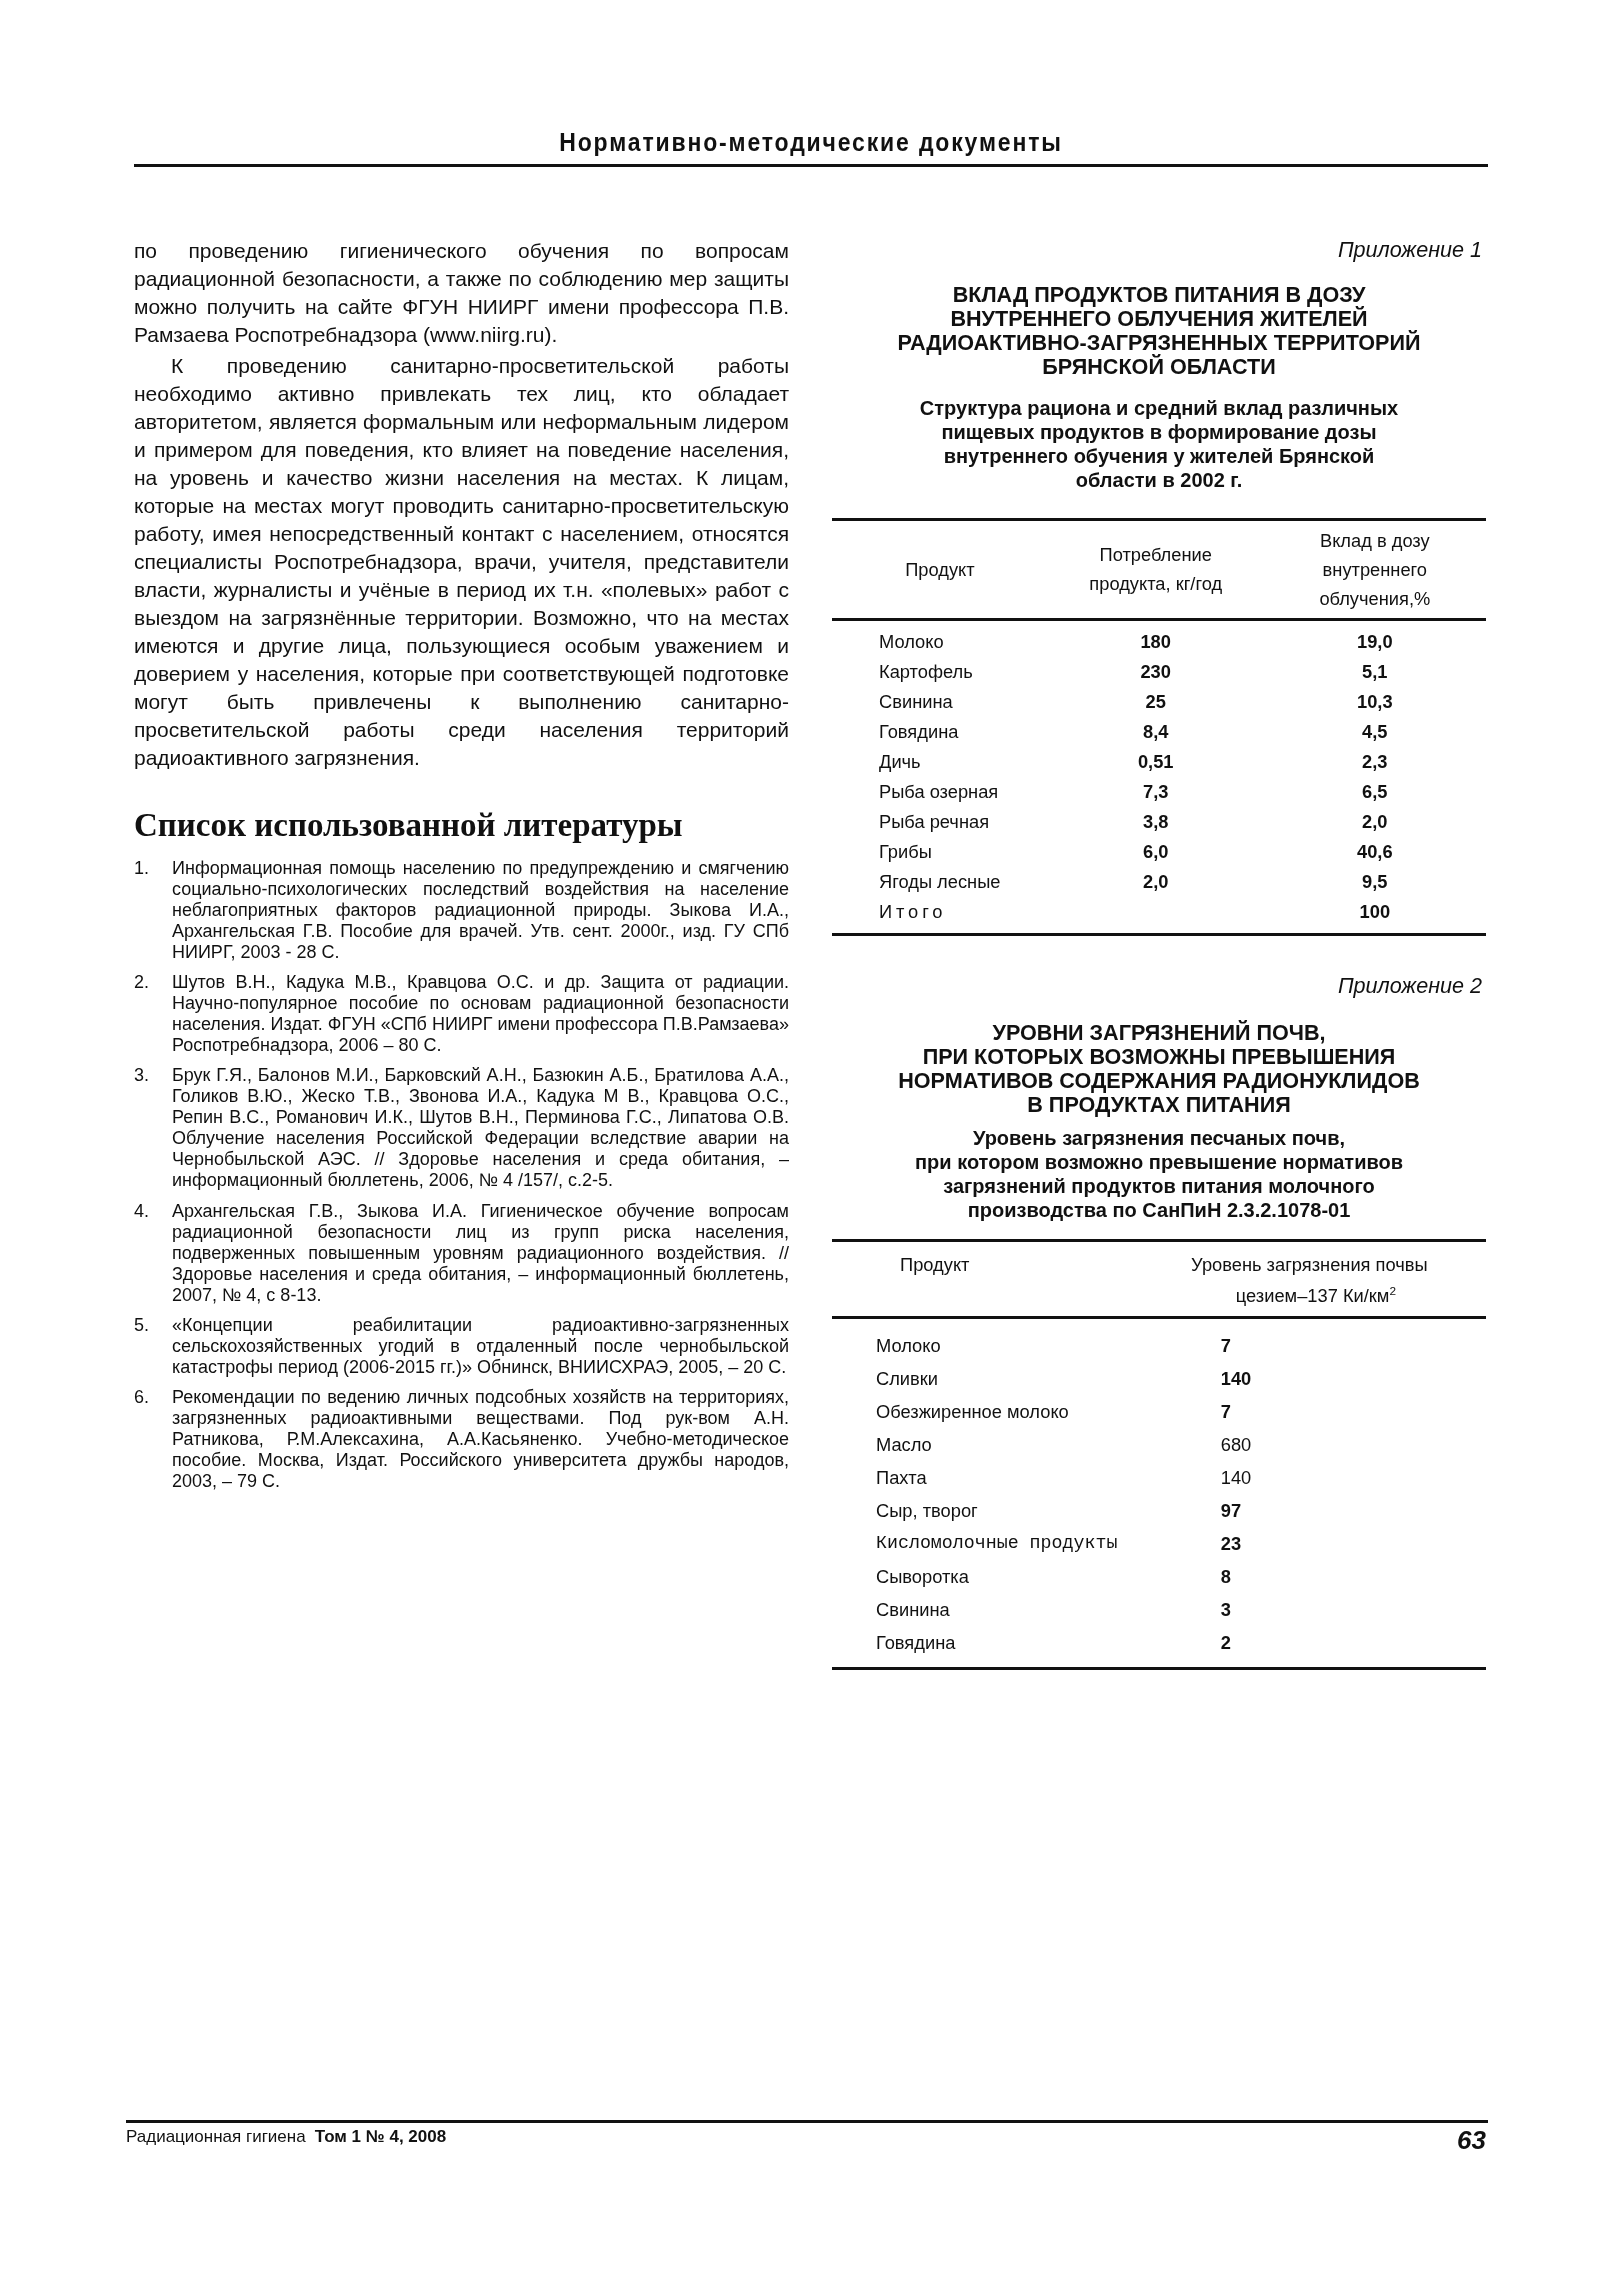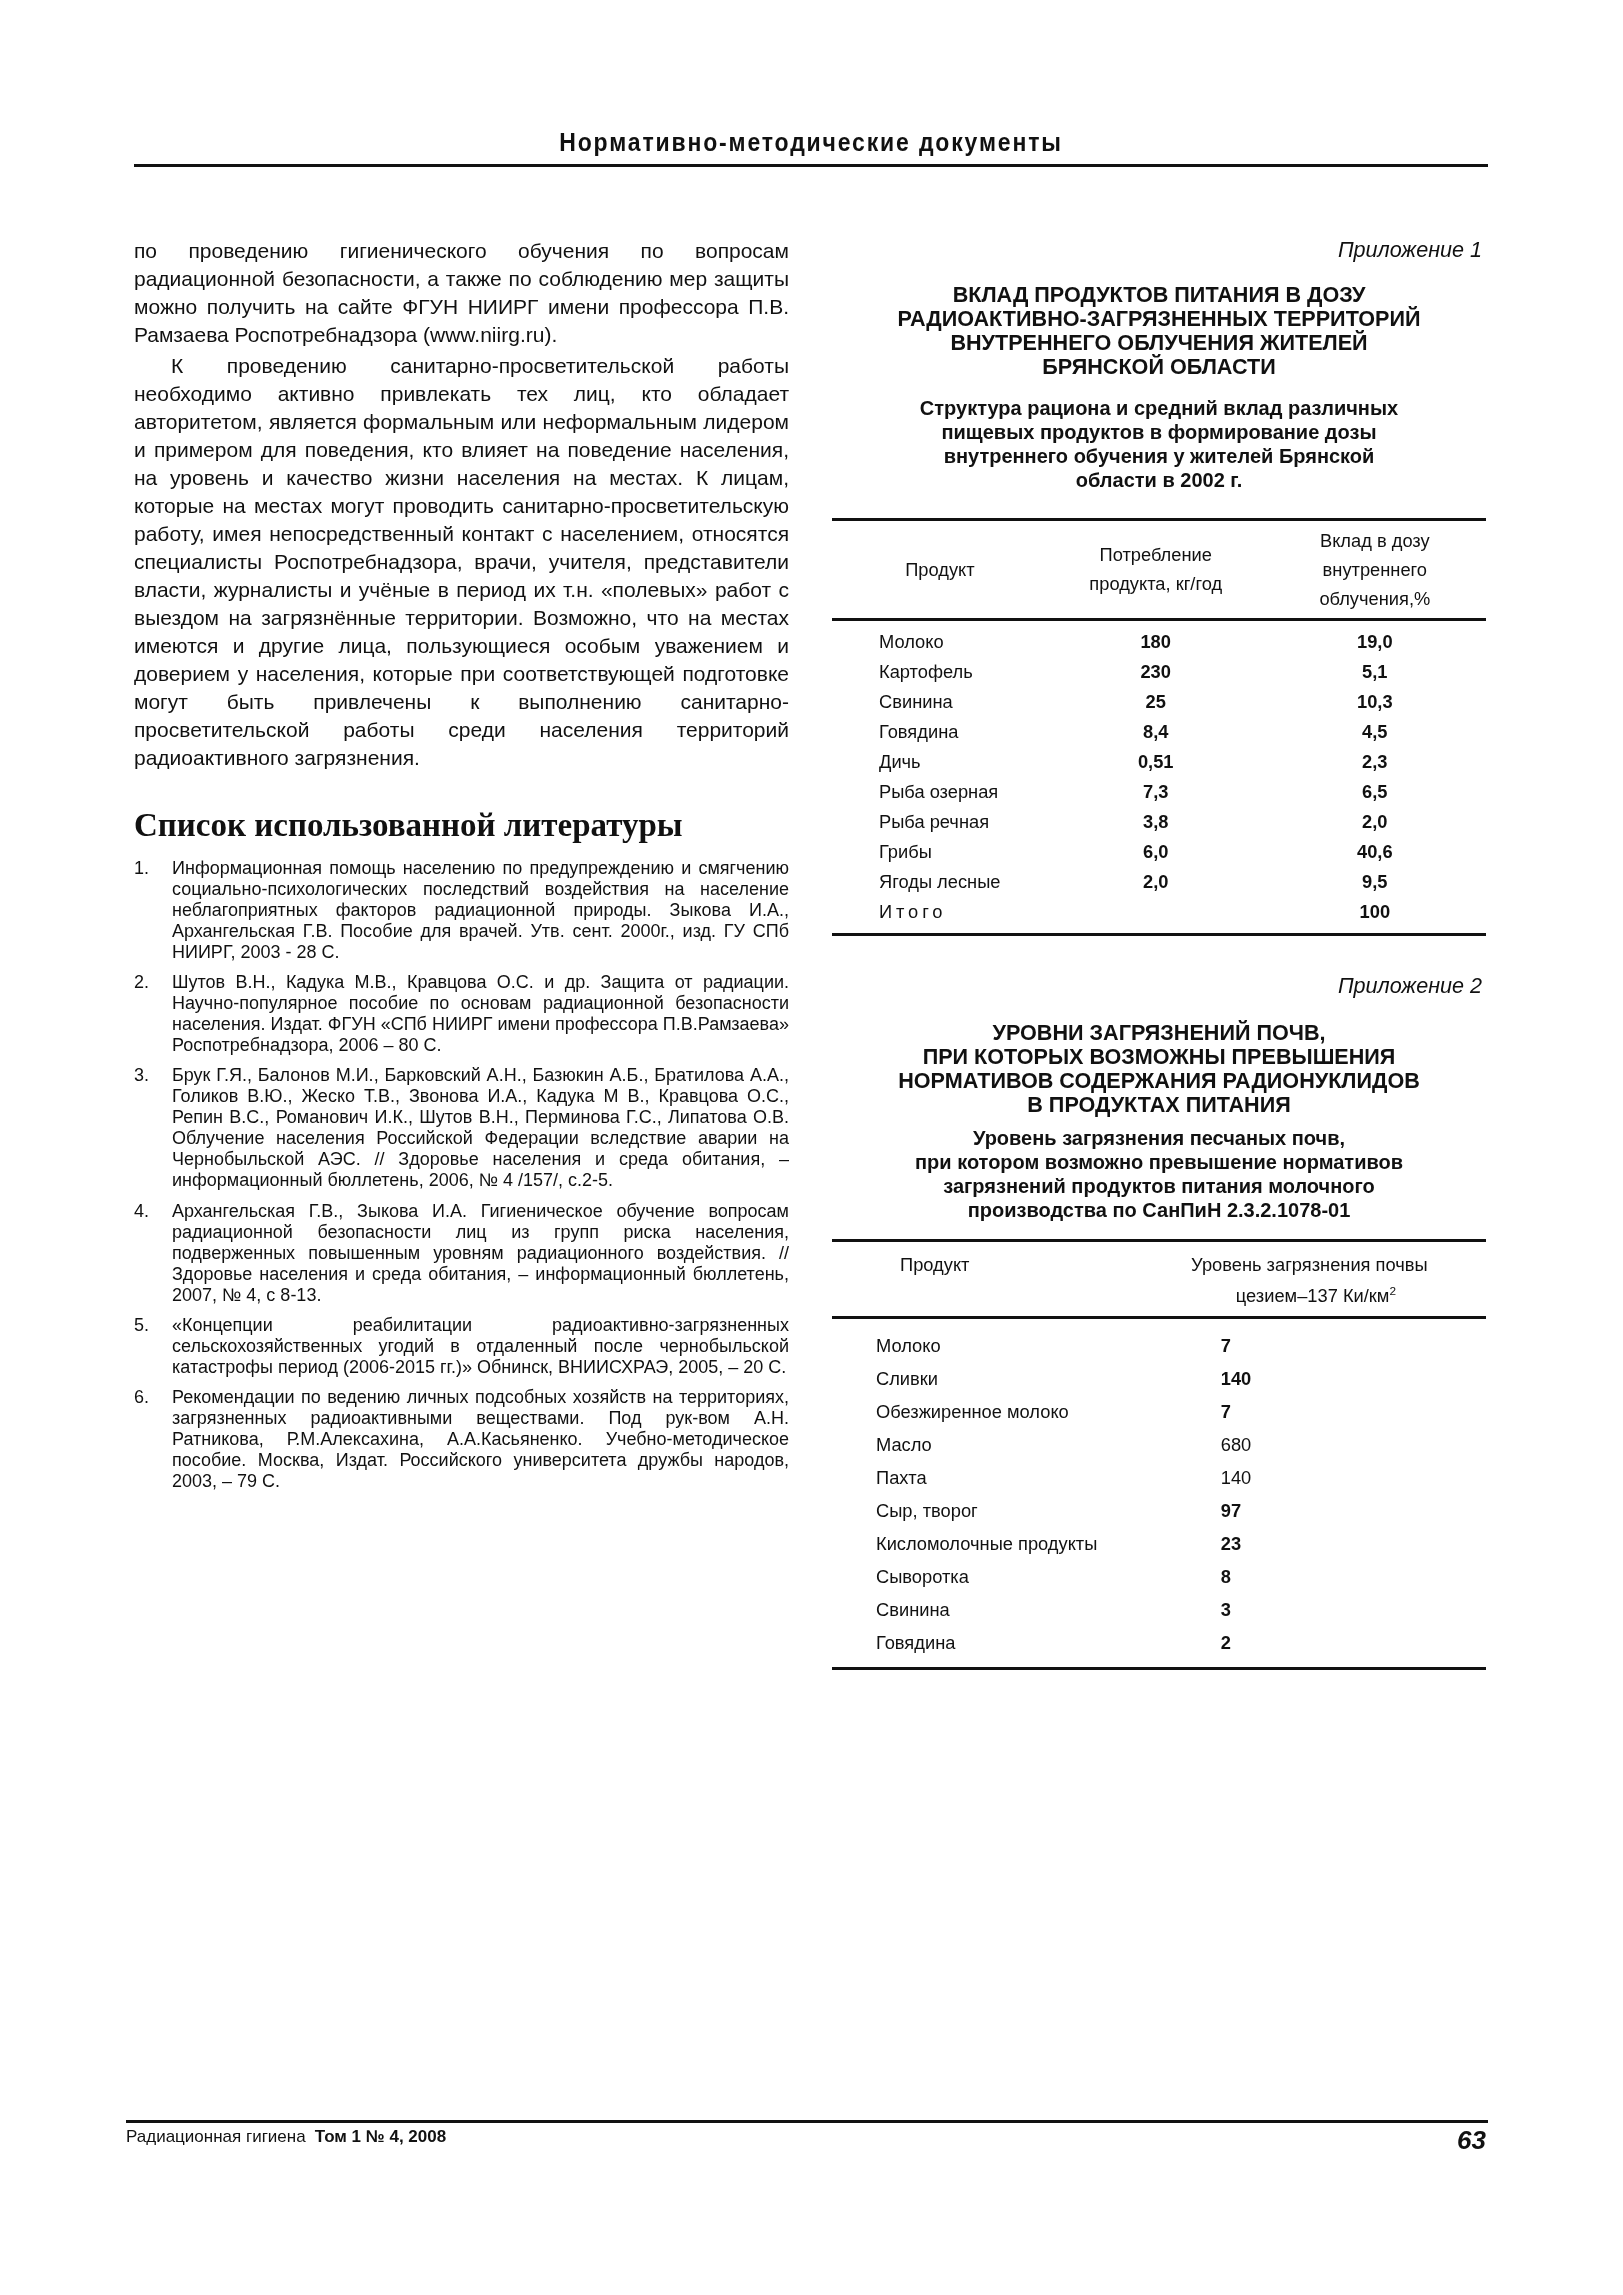--- a/index.html
+++ b/index.html
@@ -72,8 +72,8 @@
   <div class="appx-label" style="margin-top:0;">Приложение 1</div>
   <div style="margin-top:19.6px;">
     <p class="title-caps">ВКЛАД ПРОДУКТОВ ПИТАНИЯ В ДОЗУ</p>
+    <p class="title-caps">ВНУТРЕННЕГО ОБЛУЧЕНИЯ ЖИТЕЛЕЙ</p>
     <p class="title-caps">РАДИОАКТИВНО-ЗАГРЯЗНЕННЫХ ТЕРРИТОРИЙ</p>
-    <p class="title-caps">ВНУТРЕННЕГО ОБЛУЧЕНИЯ ЖИТЕЛЕЙ</p>
     <p class="title-caps">БРЯНСКОЙ ОБЛАСТИ</p>
   </div>
   <div style="margin-top:17px;">

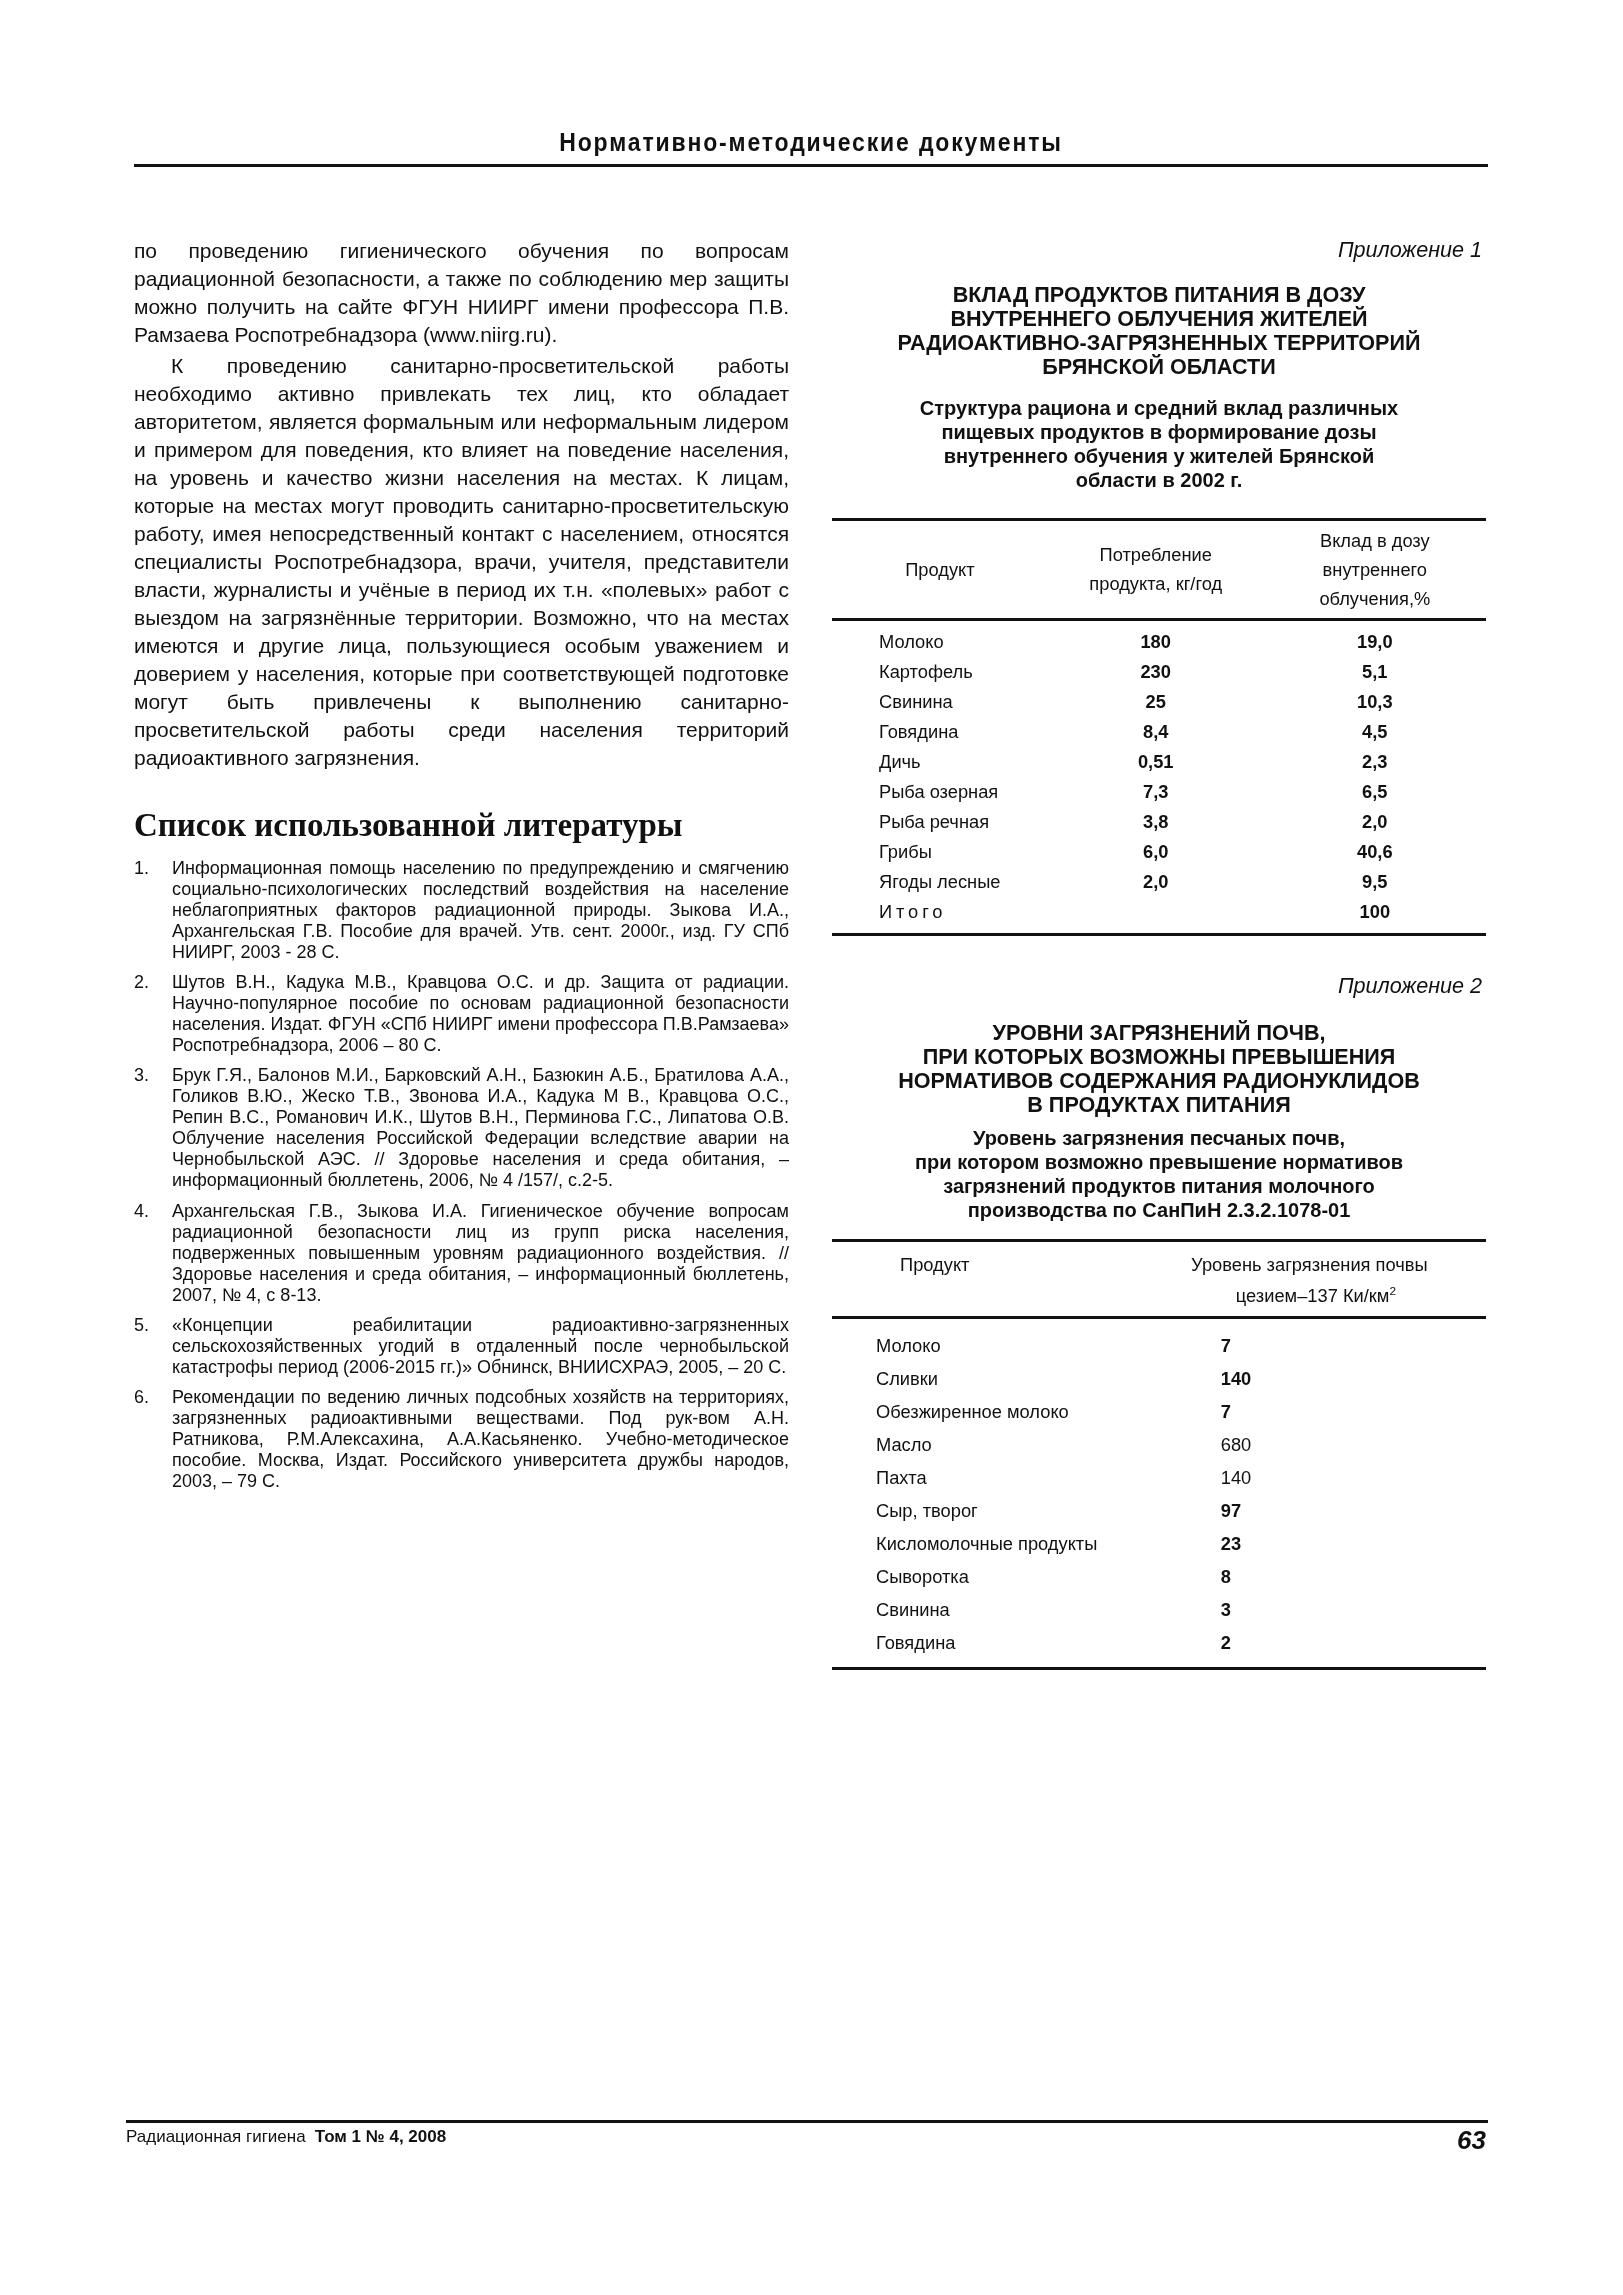--- a/index.html
+++ b/index.html
@@ -202,7 +202,7 @@
           <td class="num-bold" style="text-align:left; padding-left:101px; line-height:33px;">97</td>
         </tr>
       <tr>
-          <td style="padding-left:44px; line-height:33px;">Кисломолочные продукты</td>
+          <td style="padding-left:44px; line-height:33px;font-family:Liberation Mono, monospace;">Кисломолочные продукты</td>
           <td class="num-bold" style="text-align:left; padding-left:101px; line-height:33px;">23</td>
         </tr>
       <tr>

